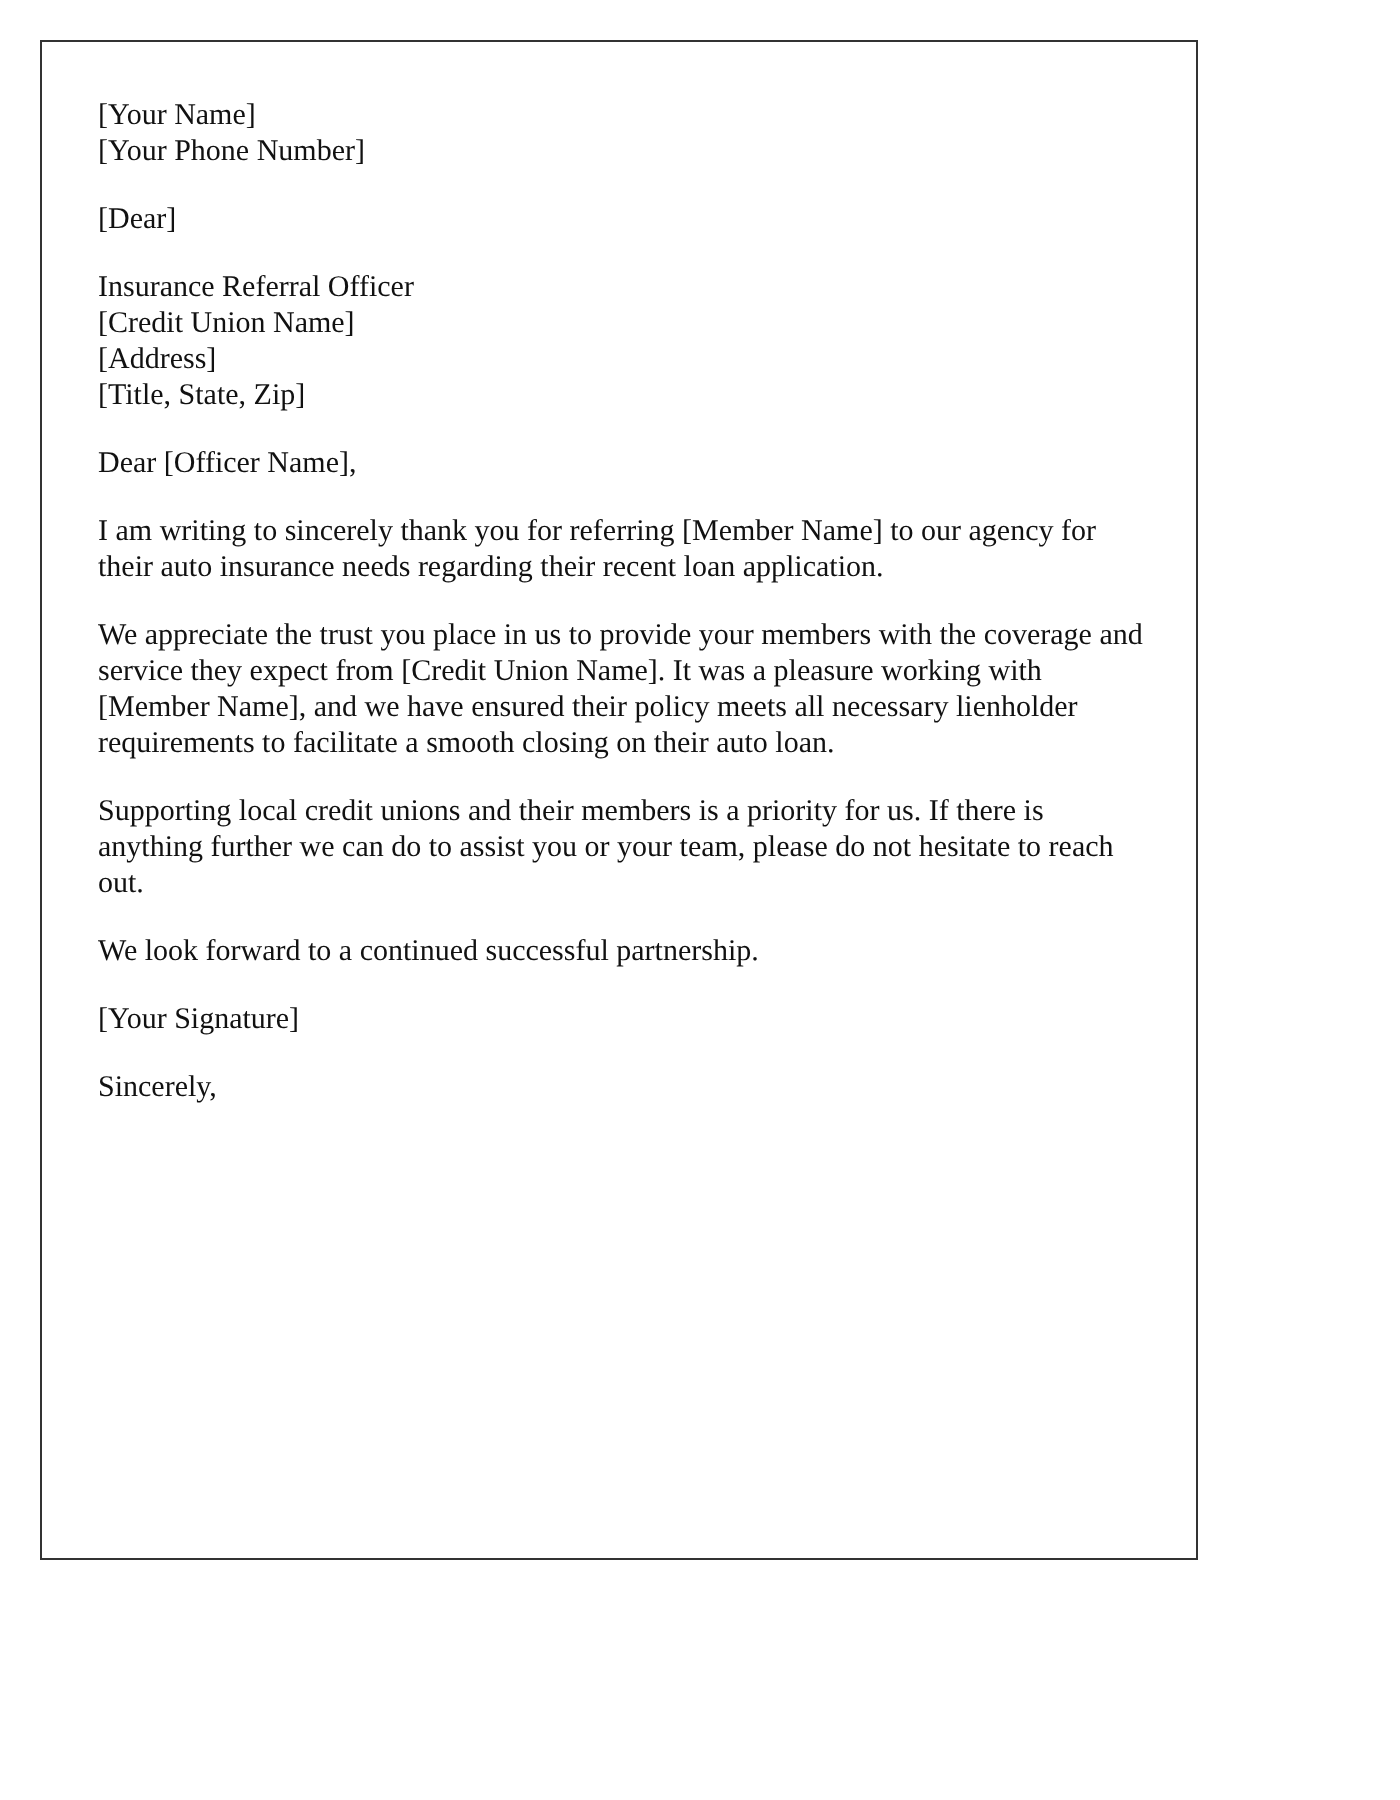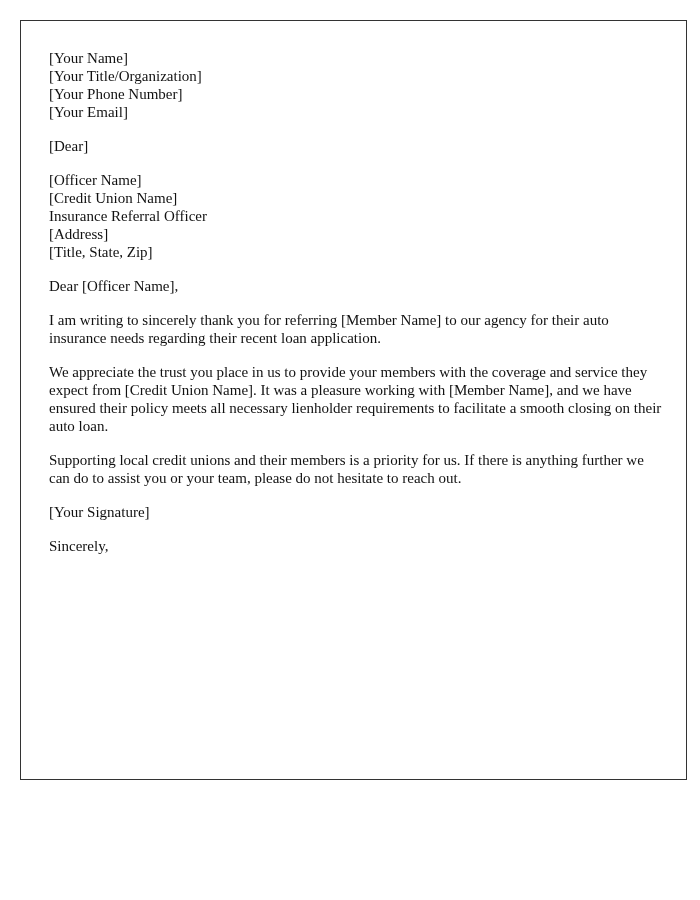--- a/index.html
+++ b/index.html
@@ -7,7 +7,7 @@
   .page {
     position: absolute;
     left: 20px; top: 20px;
-    width: 667px; height: 760px;
+    width: 579px; height: 760px;
     border: 1px solid #333333;
     box-sizing: border-box;
     background: #ffffff;

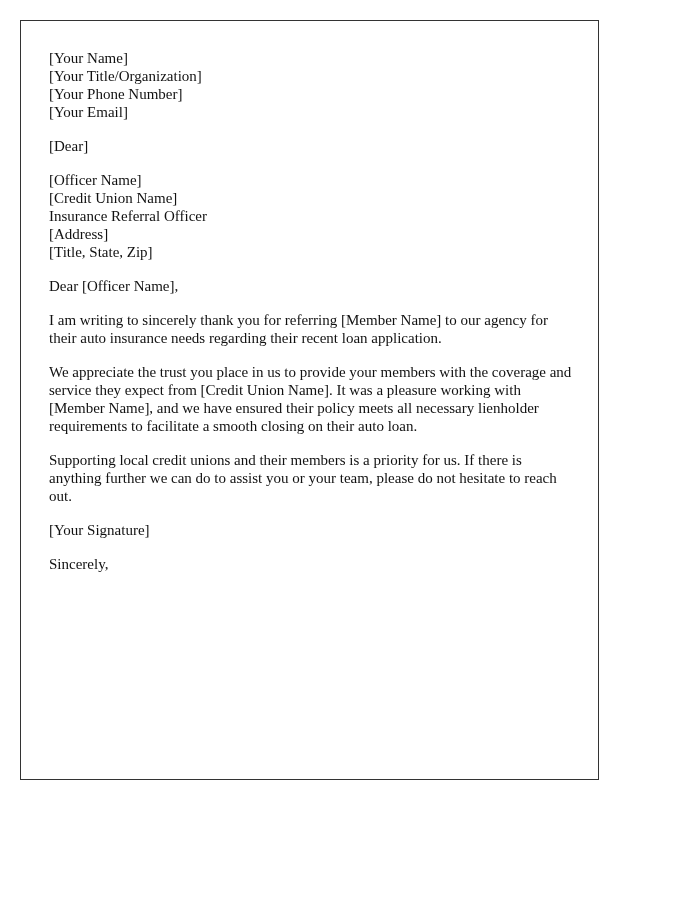--- a/index.html
+++ b/index.html
@@ -31,7 +31,6 @@
   <div class="content">
     <div class="block">
       <span class="line">[Your Name]</span>
-      <span class="line">[Your Title/Organization]</span>
       <span class="line">[Your Phone Number]</span>
       <span class="line">[Your Email]</span>
     </div>

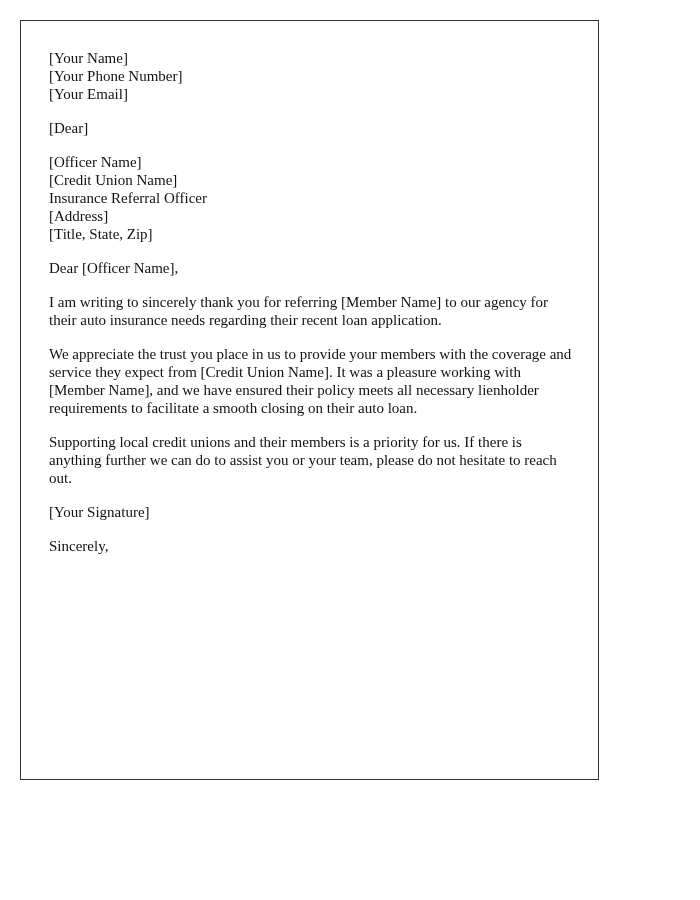--- a/index.html
+++ b/index.html
@@ -32,7 +32,6 @@
     <div class="block">
       <span class="line">[Your Name]</span>
       <span class="line">[Your Phone Number]</span>
-      <span class="line">[Your Email]</span>
     </div>
     <div class="block">[Dear]</div>
     <div class="block">

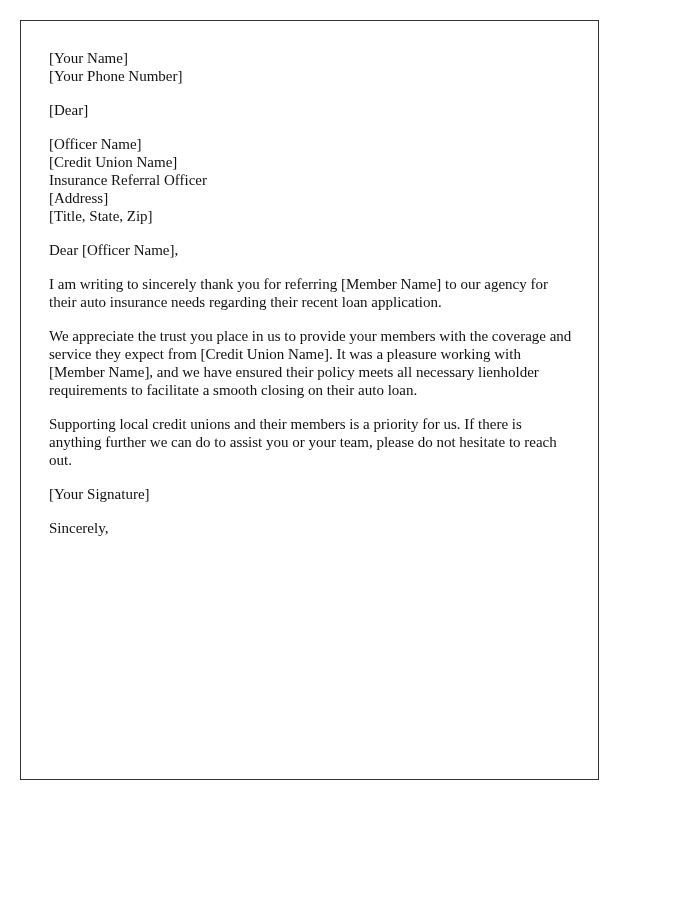--- a/index.html
+++ b/index.html
@@ -35,7 +35,6 @@
     </div>
     <div class="block">[Dear]</div>
     <div class="block">
-      <span class="line">[Officer Name]</span>
       <span class="line">[Credit Union Name]</span>
       <span class="line">Insurance Referral Officer</span>
       <span class="line">[Address]</span>

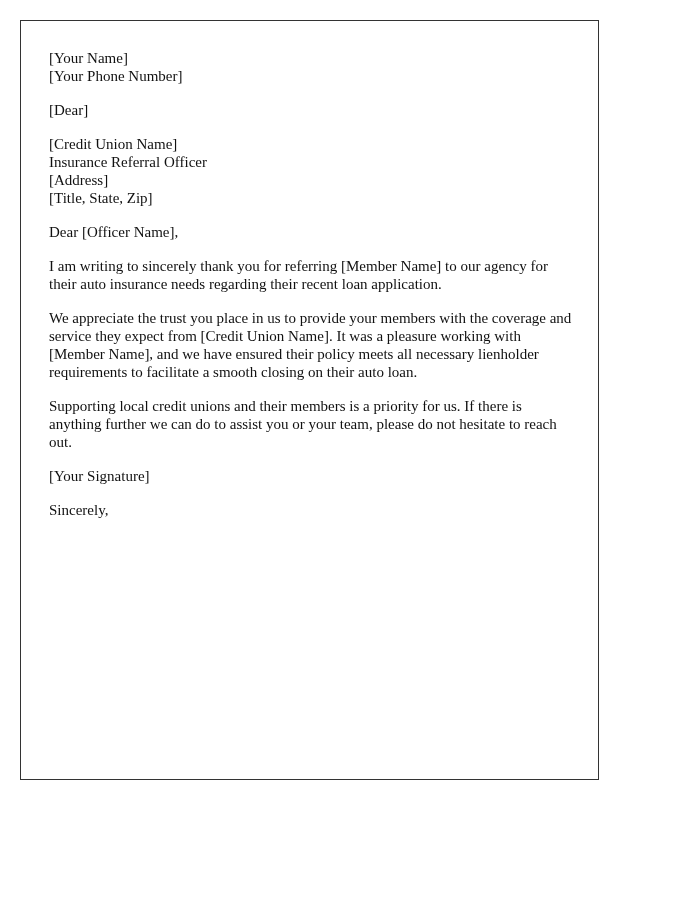--- a/index.html
+++ b/index.html
@@ -35,8 +35,8 @@
     </div>
     <div class="block">[Dear]</div>
     <div class="block">
+      <span class="line">Insurance Referral Officer</span>
       <span class="line">[Credit Union Name]</span>
-      <span class="line">Insurance Referral Officer</span>
       <span class="line">[Address]</span>
       <span class="line">[Title, State, Zip]</span>
     </div>

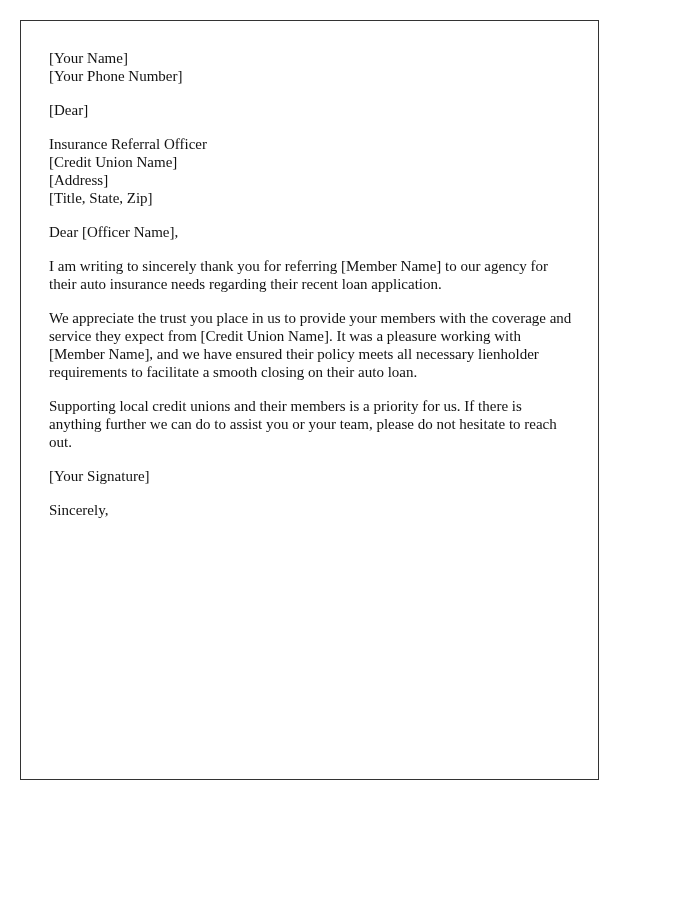--- a/index.html
+++ b/index.html
@@ -44,6 +44,7 @@
     <p>I am writing to sincerely thank you for referring [Member Name] to our agency for their auto insurance needs regarding their recent loan application.</p>
     <p>We appreciate the trust you place in us to provide your members with the coverage and service they expect from [Credit Union Name]. It was a pleasure working with [Member Name], and we have ensured their policy meets all necessary lienholder requirements to facilitate a smooth closing on their auto loan.</p>
     <p>Supporting local credit unions and their members is a priority for us. If there is anything further we can do to assist you or your team, please do not hesitate to reach out.</p>
+    <p>We look forward to a continued successful partnership.</p>
     <p>[Your Signature]</p>
     <p>Sincerely,</p>
   </div>

